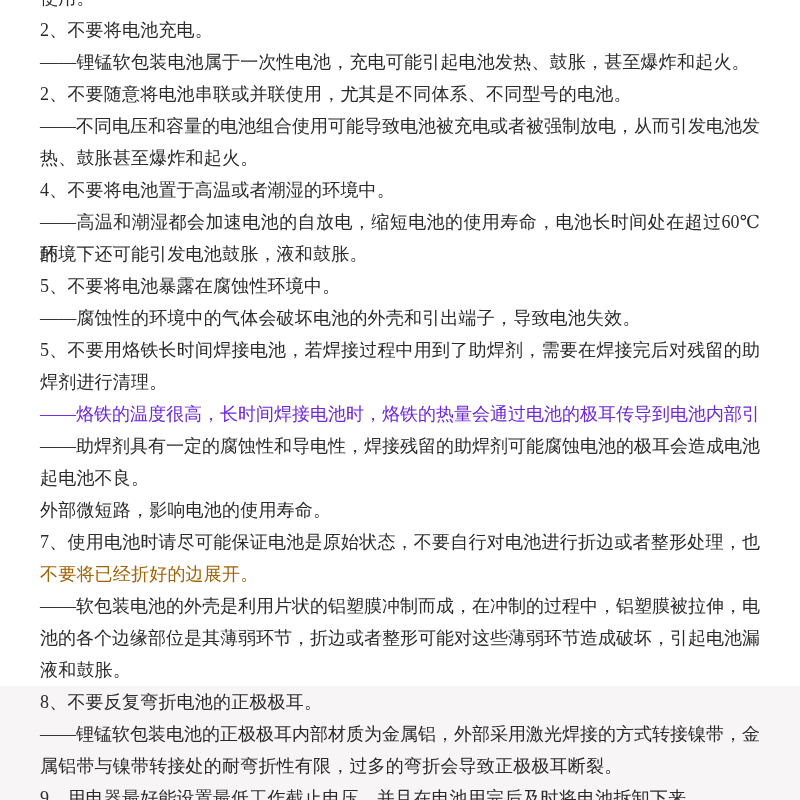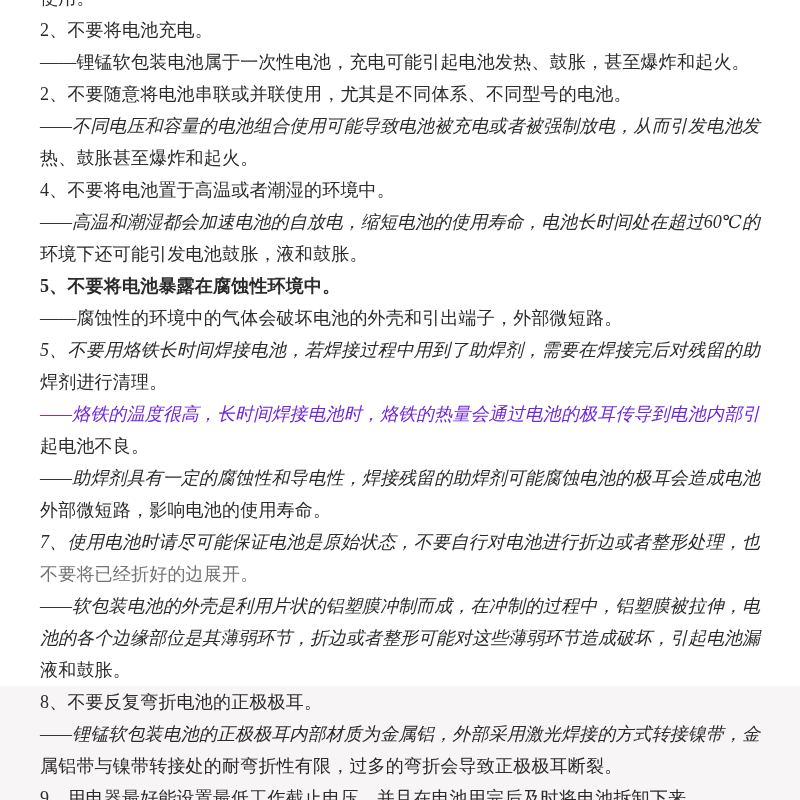--- a/index.html
+++ b/index.html
@@ -44,7 +44,6 @@
     text-align: justify;
     text-align-last: justify;
     letter-spacing: 0;
-    font-style: italic;
   }
 </style>
 </head>

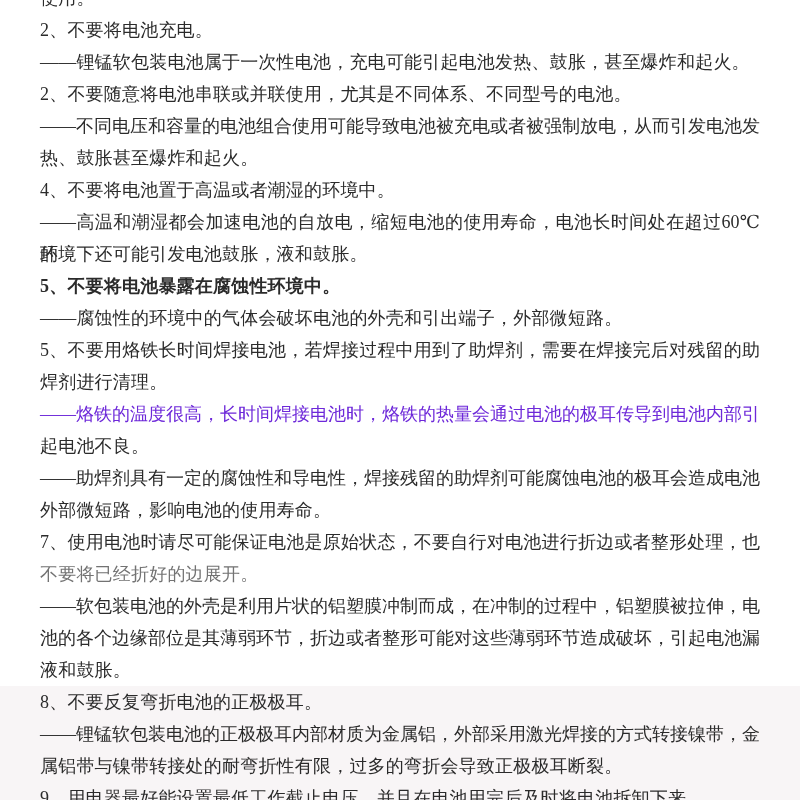--- a/index.html
+++ b/index.html
@@ -61,7 +61,7 @@
       <div class="line" style="color: rgb(43, 43, 43);">4、不要将电池置于高温或者潮湿的环境中。</div>
       <div class="line justify" style="color: rgb(43, 43, 43);">——高温和潮湿都会加速电池的自放电，缩短电池的使用寿命，电池长时间处在超过60℃的</div>
       <div class="line" style="color: rgb(43, 43, 43);">环境下还可能引发电池鼓胀，液和鼓胀。</div>
-      <div class="line" style="color: rgb(43, 43, 43); font-weight: bold;">5、不要将电池暴露在腐蚀性环境中。</div>
+      <div class="line" style="color: rgb(43, 43, 43);">5、不要将电池暴露在腐蚀性环境中。</div>
       <div class="line" style="color: rgb(43, 43, 43);">——腐蚀性的环境中的气体会破坏电池的外壳和引出端子，外部微短路。</div>
       <div class="line justify" style="color: rgb(43, 43, 43);">5、不要用烙铁长时间焊接电池，若焊接过程中用到了助焊剂，需要在焊接完后对残留的助</div>
       <div class="line" style="color: rgb(43, 43, 43);">焊剂进行清理。</div>

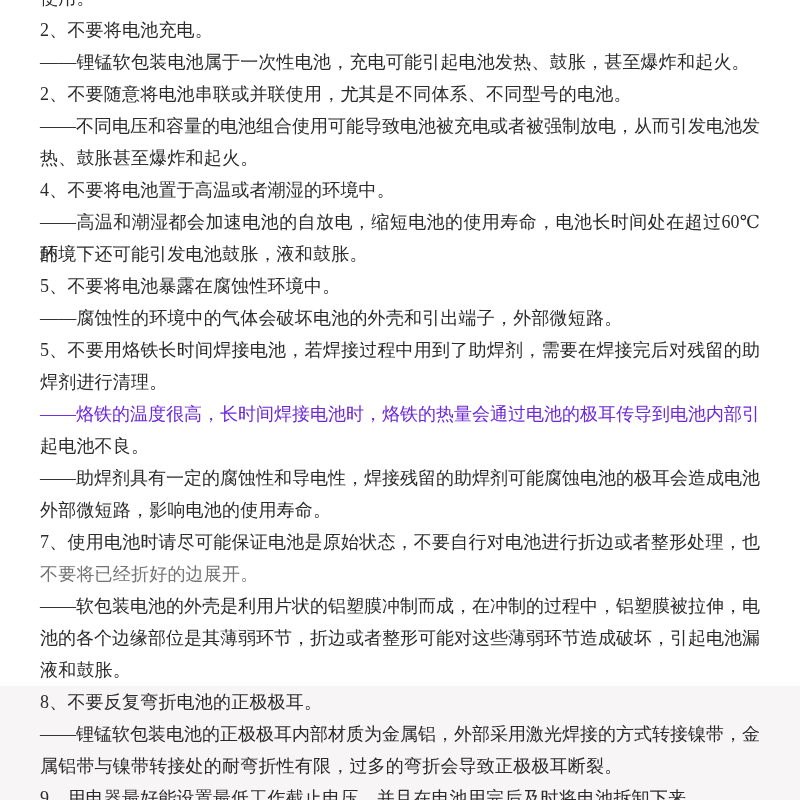--- a/index.html
+++ b/index.html
@@ -62,7 +62,7 @@
       <div class="line justify" style="color: rgb(43, 43, 43);">——高温和潮湿都会加速电池的自放电，缩短电池的使用寿命，电池长时间处在超过60℃的</div>
       <div class="line" style="color: rgb(43, 43, 43);">环境下还可能引发电池鼓胀，液和鼓胀。</div>
       <div class="line" style="color: rgb(43, 43, 43);">5、不要将电池暴露在腐蚀性环境中。</div>
-      <div class="line" style="color: rgb(43, 43, 43);">——腐蚀性的环境中的气体会破坏电池的外壳和引出端子，外部微短路。</div>
+      <div class="line" style="color: rgb(43, 43, 43);">——腐蚀性的环境中的气体会破坏电池的外壳和引出端子，导致电池失效。</div>
       <div class="line justify" style="color: rgb(43, 43, 43);">5、不要用烙铁长时间焊接电池，若焊接过程中用到了助焊剂，需要在焊接完后对残留的助</div>
       <div class="line" style="color: rgb(43, 43, 43);">焊剂进行清理。</div>
       <div class="line justify" style="color: #6d28d9;">——烙铁的温度很高，长时间焊接电池时，烙铁的热量会通过电池的极耳传导到电池内部引</div>

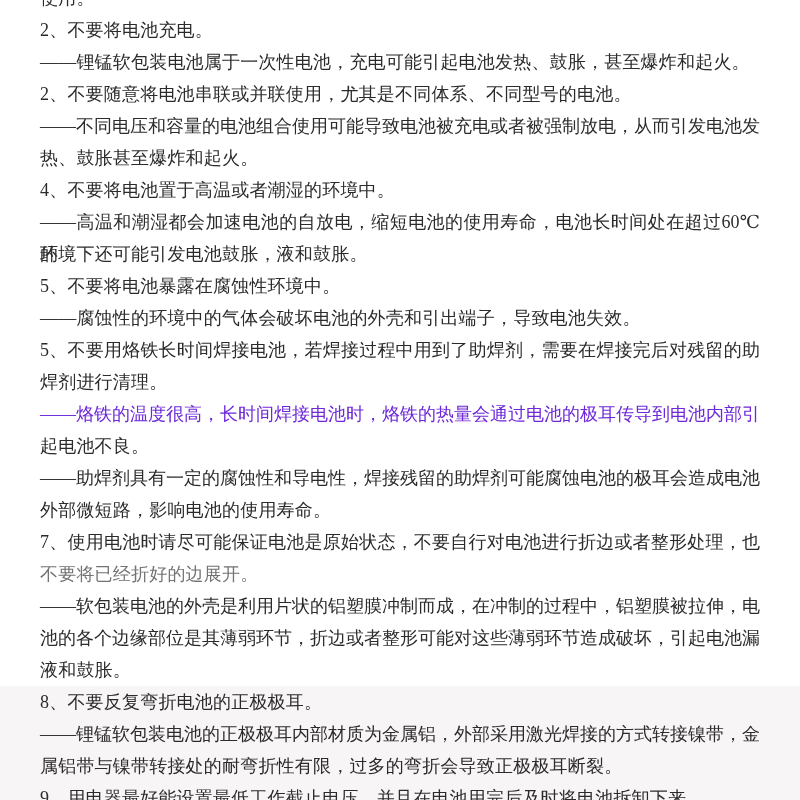--- a/index.html
+++ b/index.html
@@ -66,8 +66,8 @@
       <div class="line justify" style="color: rgb(43, 43, 43);">5、不要用烙铁长时间焊接电池，若焊接过程中用到了助焊剂，需要在焊接完后对残留的助</div>
       <div class="line" style="color: rgb(43, 43, 43);">焊剂进行清理。</div>
       <div class="line justify" style="color: #6d28d9;">——烙铁的温度很高，长时间焊接电池时，烙铁的热量会通过电池的极耳传导到电池内部引</div>
+      <div class="line justify" style="color: rgb(43, 43, 43);">——助焊剂具有一定的腐蚀性和导电性，焊接残留的助焊剂可能腐蚀电池的极耳会造成电池</div>
       <div class="line" style="color: rgb(43, 43, 43);">起电池不良。</div>
-      <div class="line justify" style="color: rgb(43, 43, 43);">——助焊剂具有一定的腐蚀性和导电性，焊接残留的助焊剂可能腐蚀电池的极耳会造成电池</div>
       <div class="line" style="color: rgb(43, 43, 43);">外部微短路，影响电池的使用寿命。</div>
       <div class="line justify" style="color: rgb(43, 43, 43);">7、使用电池时请尽可能保证电池是原始状态，不要自行对电池进行折边或者整形处理，也</div>
       <div class="line" style="color: #737373;">不要将已经折好的边展开。</div>

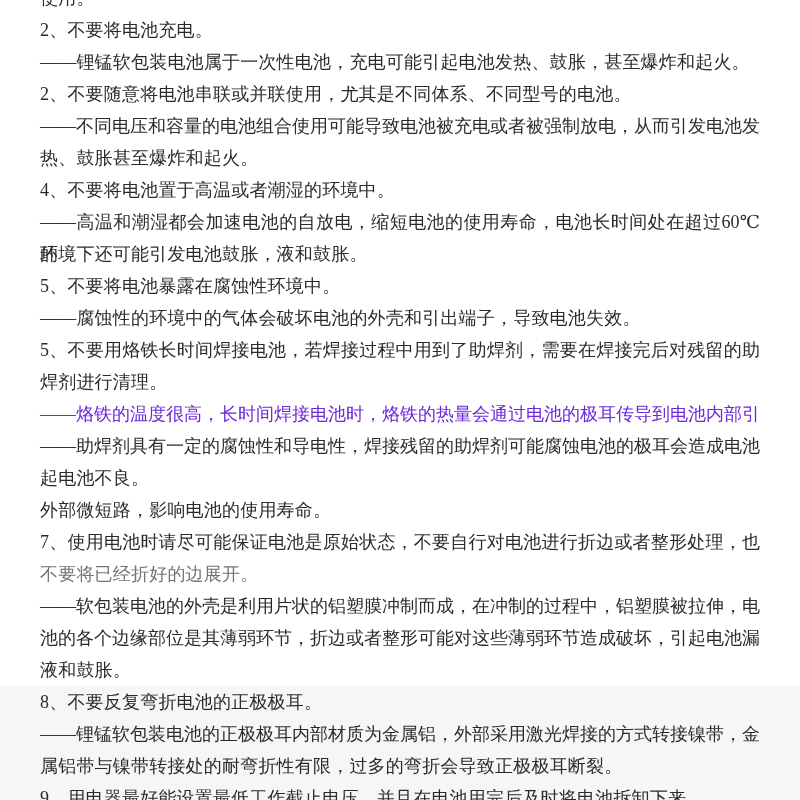--- a/index.html
+++ b/index.html
@@ -70,7 +70,7 @@
       <div class="line" style="color: rgb(43, 43, 43);">起电池不良。</div>
       <div class="line" style="color: rgb(43, 43, 43);">外部微短路，影响电池的使用寿命。</div>
       <div class="line justify" style="color: rgb(43, 43, 43);">7、使用电池时请尽可能保证电池是原始状态，不要自行对电池进行折边或者整形处理，也</div>
-      <div class="line" style="color: #737373;">不要将已经折好的边展开。</div>
+      <div class="line" style="color: #a16207;">不要将已经折好的边展开。</div>
       <div class="line justify" style="color: rgb(43, 43, 43);">——软包装电池的外壳是利用片状的铝塑膜冲制而成，在冲制的过程中，铝塑膜被拉伸，电</div>
       <div class="line justify" style="color: rgb(43, 43, 43);">池的各个边缘部位是其薄弱环节，折边或者整形可能对这些薄弱环节造成破坏，引起电池漏</div>
       <div class="line" style="color: rgb(43, 43, 43);">液和鼓胀。</div>

